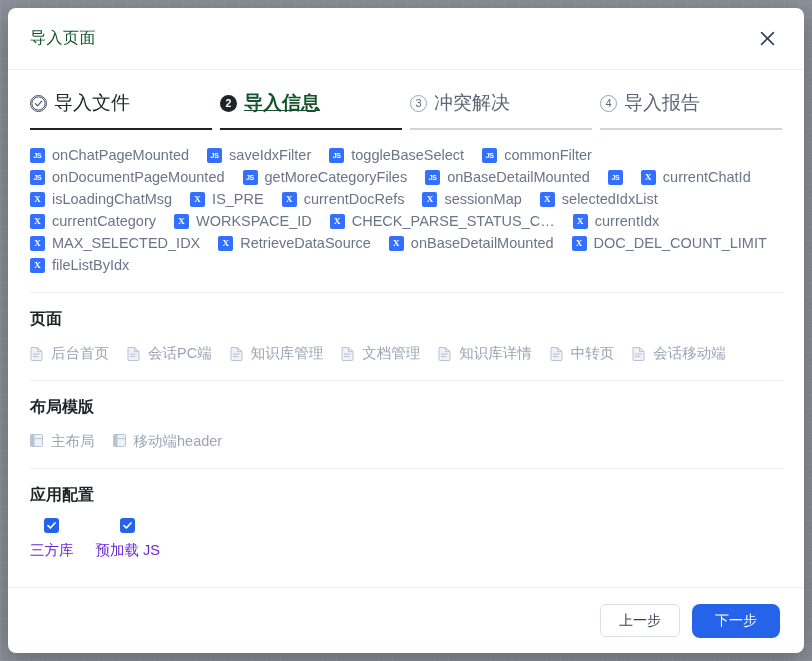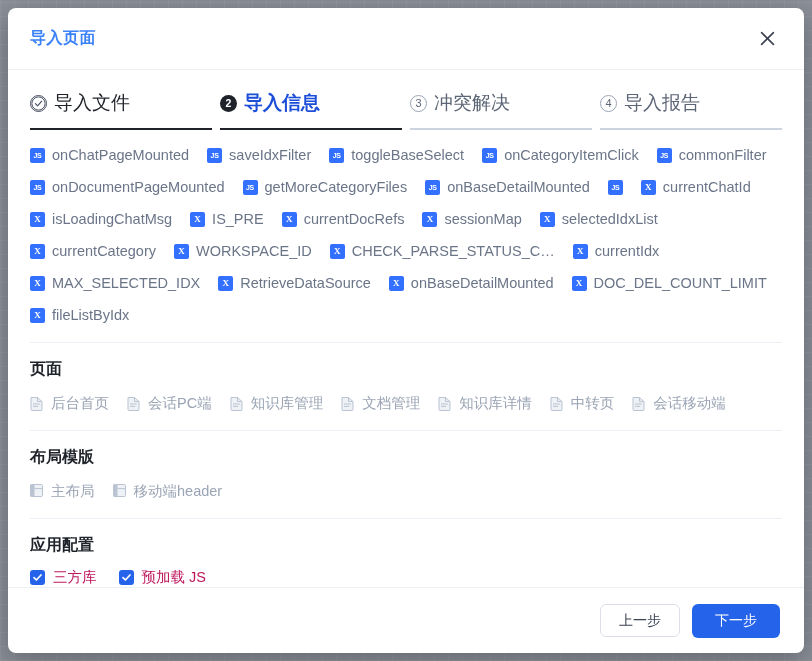--- a/index.html
+++ b/index.html
@@ -45,8 +45,8 @@
   }
   .modal-title {
     font-size: 16px;
-    font-weight: bold;
-    color: #3b82f6;
+    font-weight: normal;
+    color: #14532d;
     letter-spacing: .5px;
   }
   .spacer { flex: 1 1 auto; }

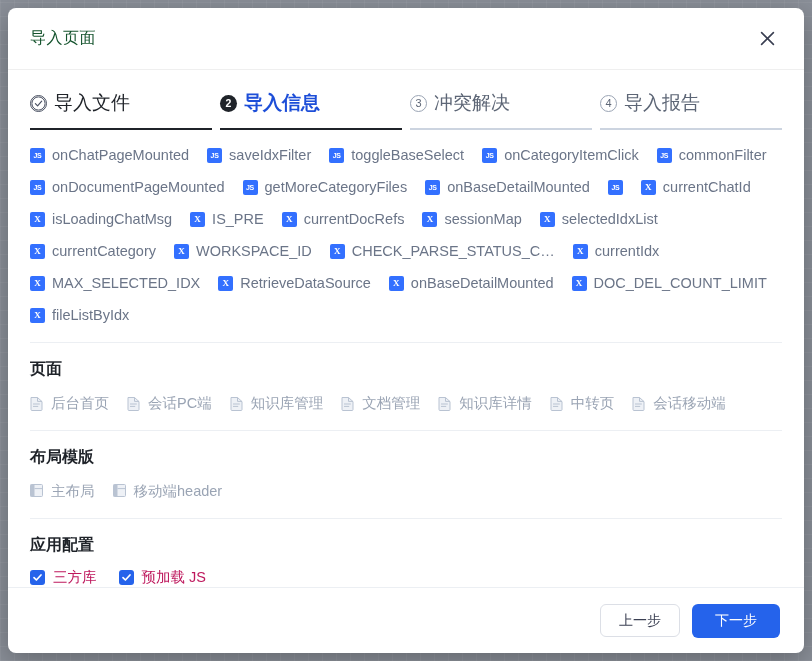--- a/index.html
+++ b/index.html
@@ -83,7 +83,7 @@
     white-space: nowrap;
   }
   .step.done .step-label { color: #1f2329; }
-  .step.active .step-label { color: #1d4ed8; font-weight: bold; }
+  .step.active .step-label { color: #14532d; font-weight: bold; text-decoration: underline; }
 
   .step-marker {
     width: 17px; height: 17px;

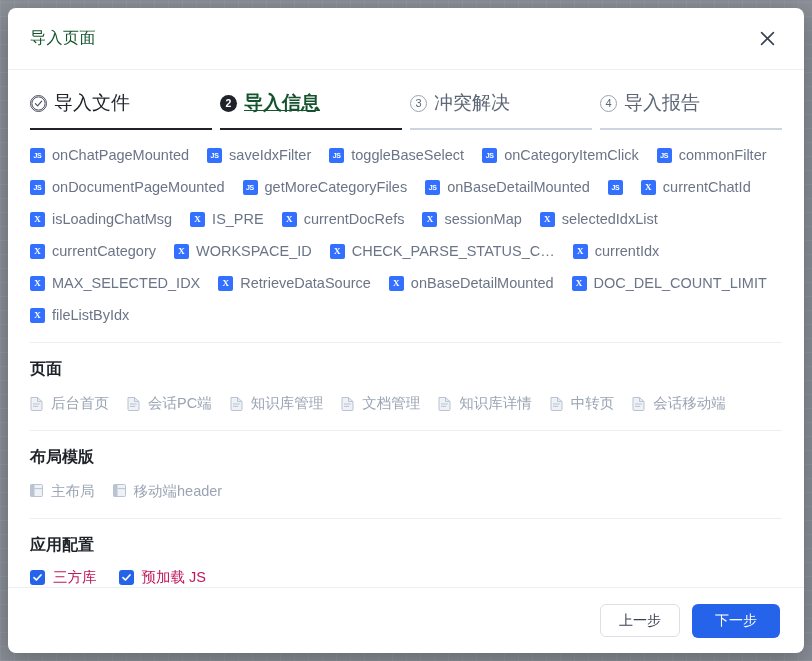--- a/index.html
+++ b/index.html
@@ -124,7 +124,7 @@
   .chip-wrap {
     display: flex;
     flex-wrap: wrap;
-    gap: 10px 18px;
+    gap: 0 18px;
     padding-bottom: 10px;
   }
   .chip {

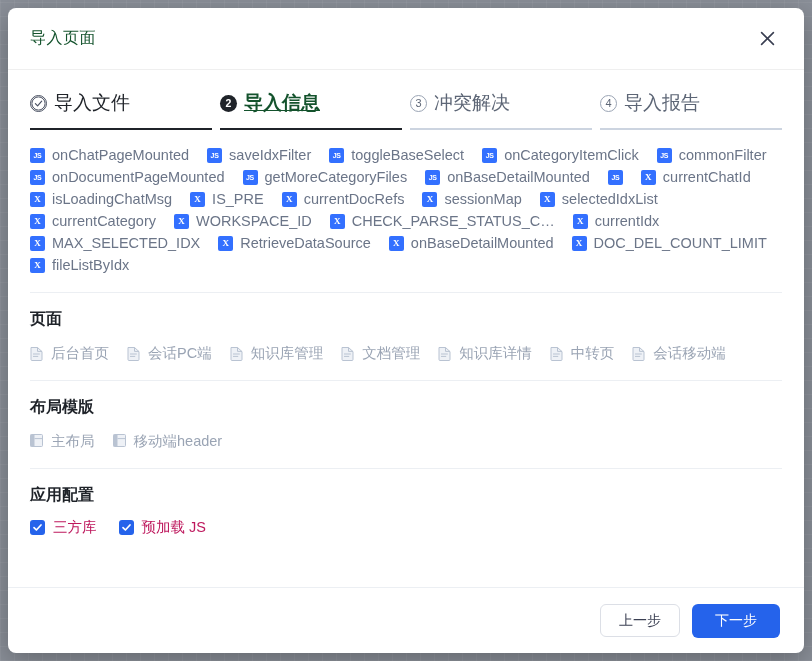--- a/index.html
+++ b/index.html
@@ -301,10 +301,6 @@
         </div>
         <div class="chip">
           <span class="ic js">JS</span>
-          <span>onCategoryItemClick</span>
-        </div>
-        <div class="chip">
-          <span class="ic js">JS</span>
           <span>commonFilter</span>
         </div>
         <div class="chip">

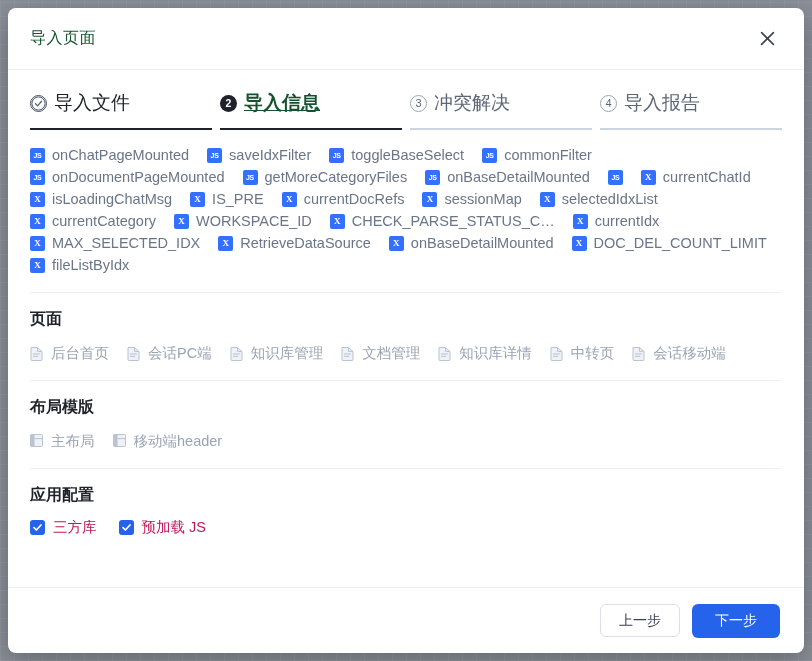--- a/index.html
+++ b/index.html
@@ -192,7 +192,8 @@
     gap: 8px;
     cursor: pointer;
     font-size: 14.5px;
-    color: #be185d;
+    color: #6d28d9;
+    flex-direction: column;
   }
   .cbox {
     width: 15px; height: 15px;

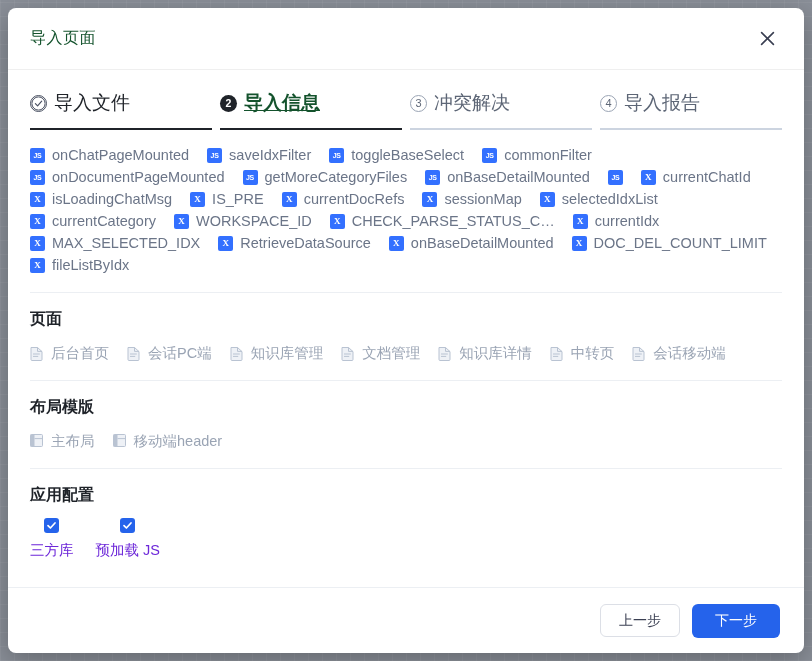--- a/index.html
+++ b/index.html
@@ -239,6 +239,7 @@
     background: #2563eb;
     color: #ffffff;
     padding: 16px 22px;
+    border-radius: 8px;
   }
 </style>
 </head>

